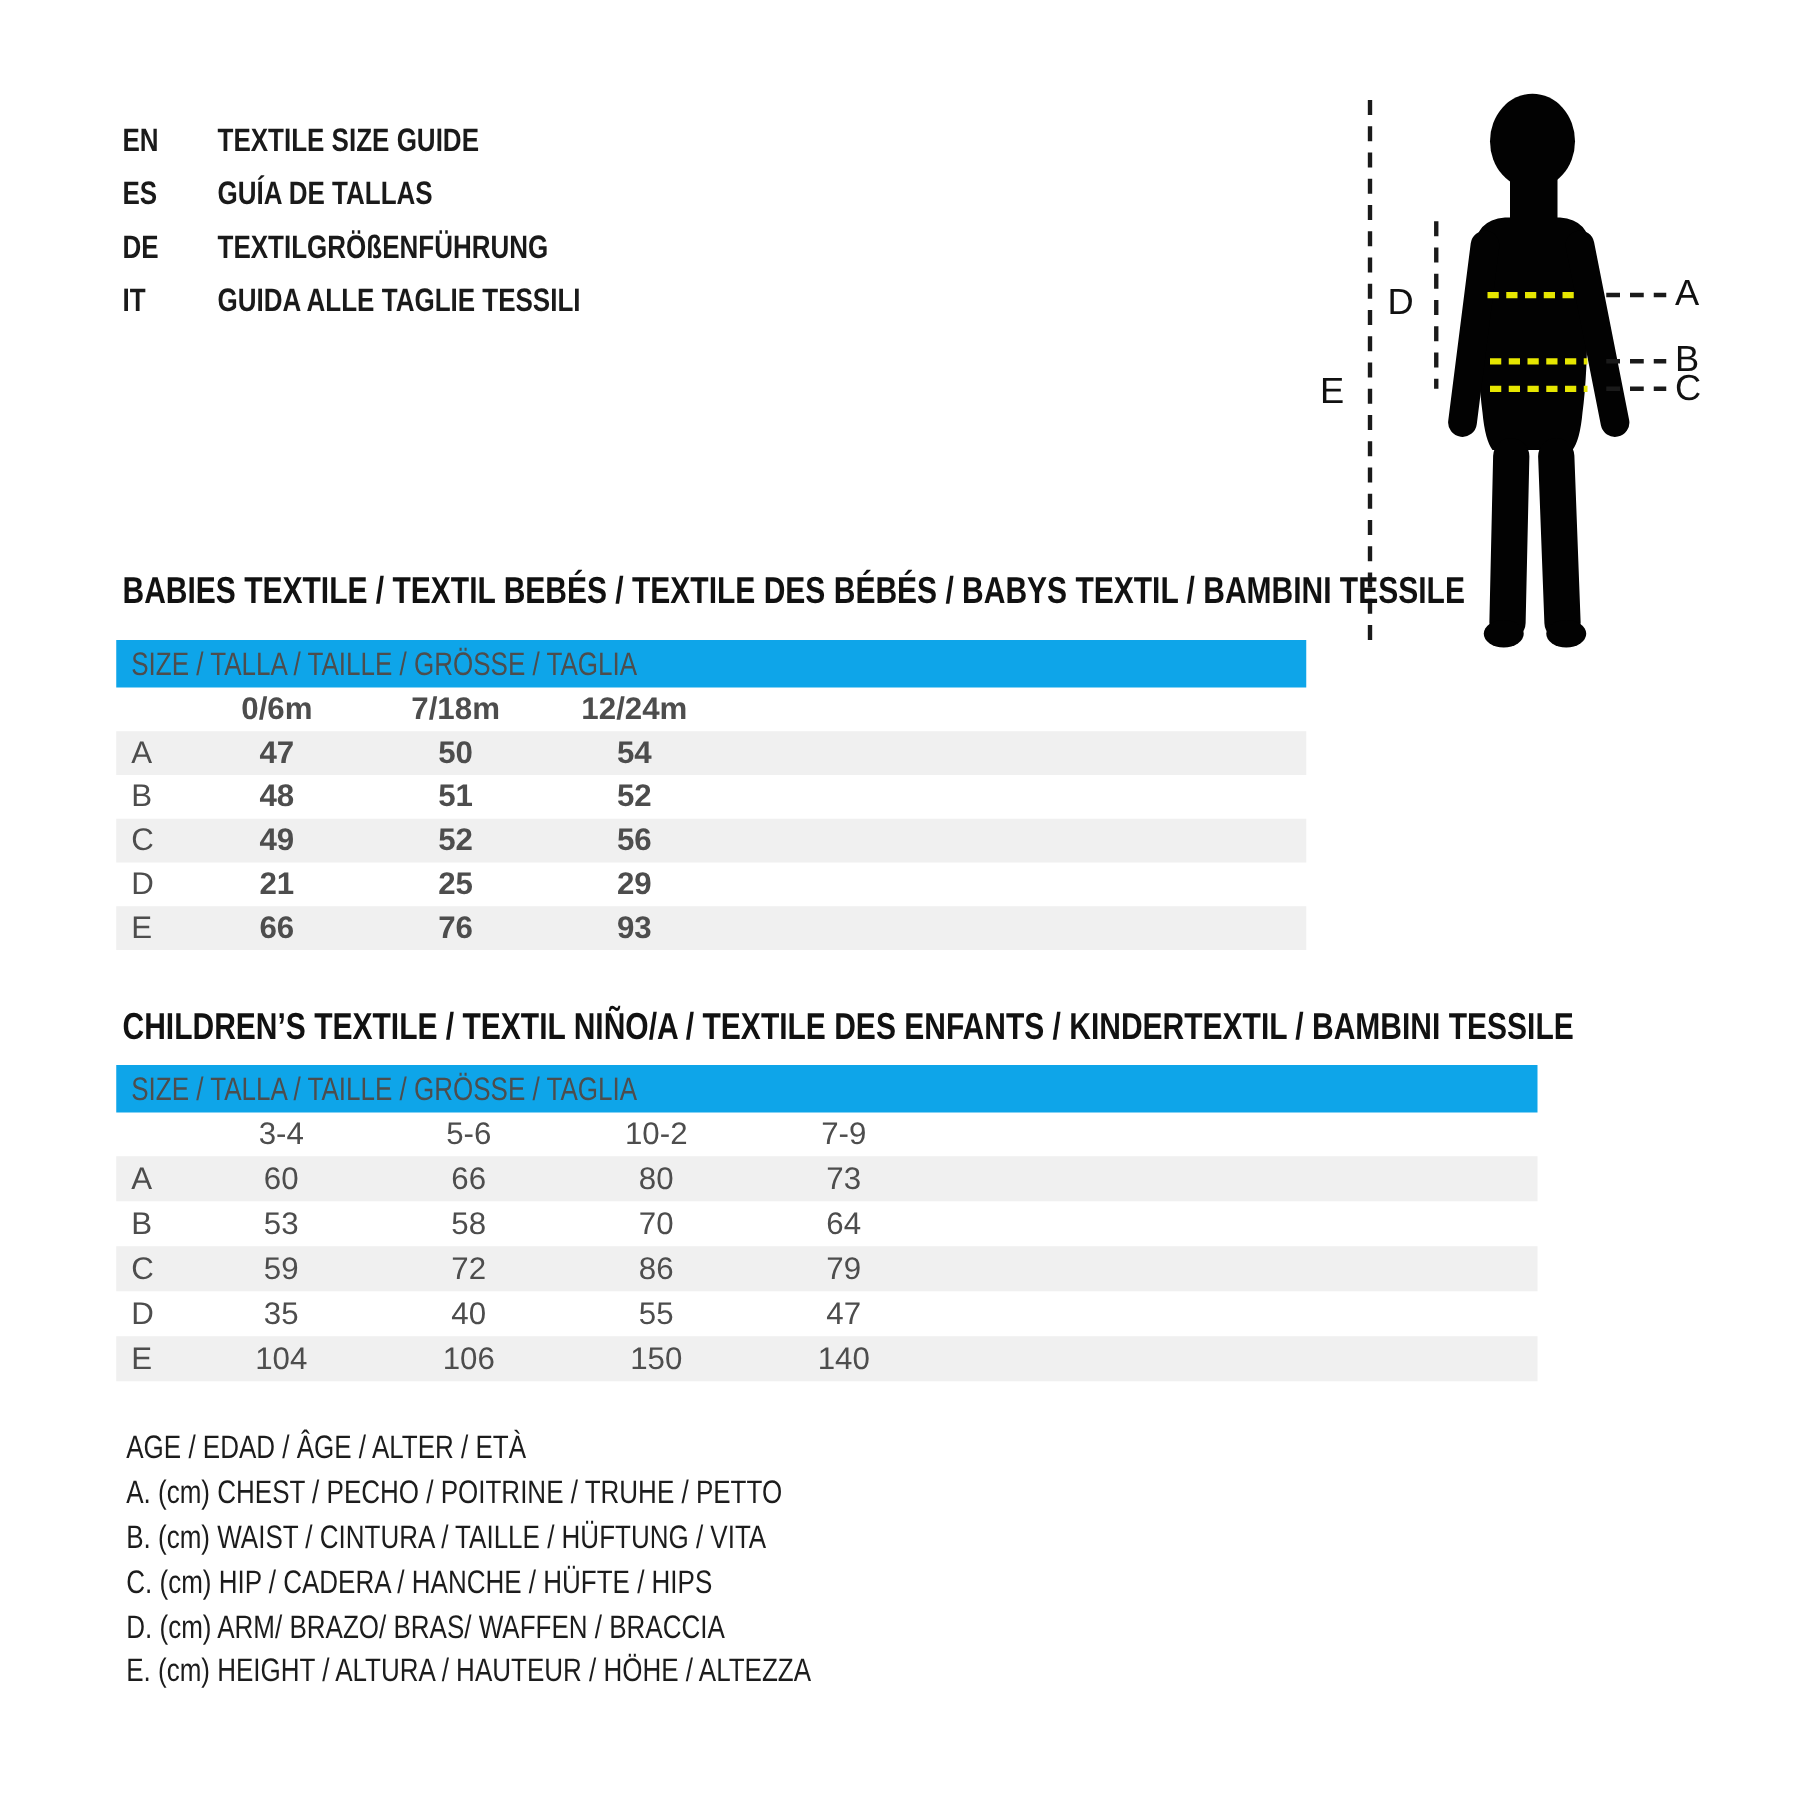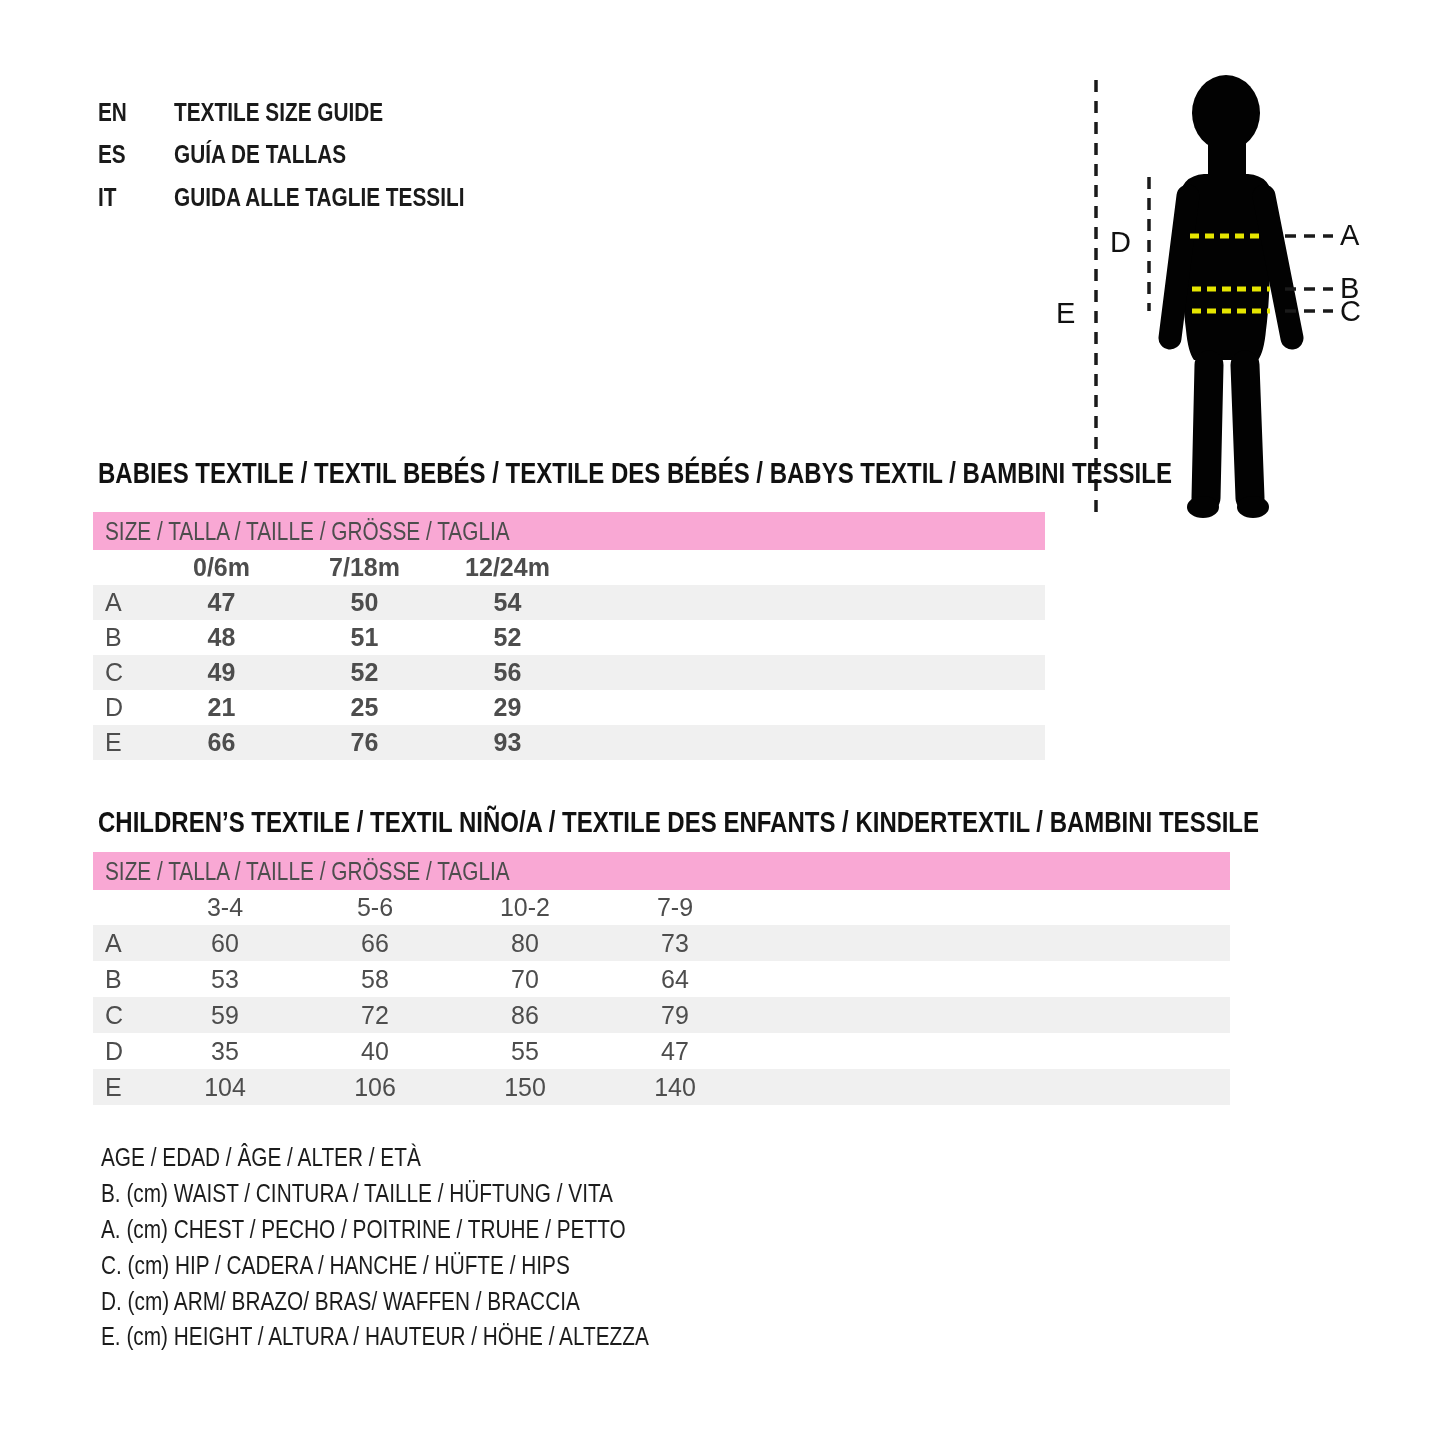--- a/index.html
+++ b/index.html
@@ -52,6 +52,10 @@
     <div class="lang-row">
       <span class="lang-code"><span class="cond">ES</span></span>
       <span class="cond">GUÍA DE TALLAS</span>
+    </div>
+    <div class="lang-row">
+      <span class="lang-code"><span class="cond">DE</span></span>
+      <span class="cond">TEXTILGRÖßENFÜHRUNG</span>
     </div>
     <div class="lang-row">
       <span class="lang-code"><span class="cond">IT</span></span>

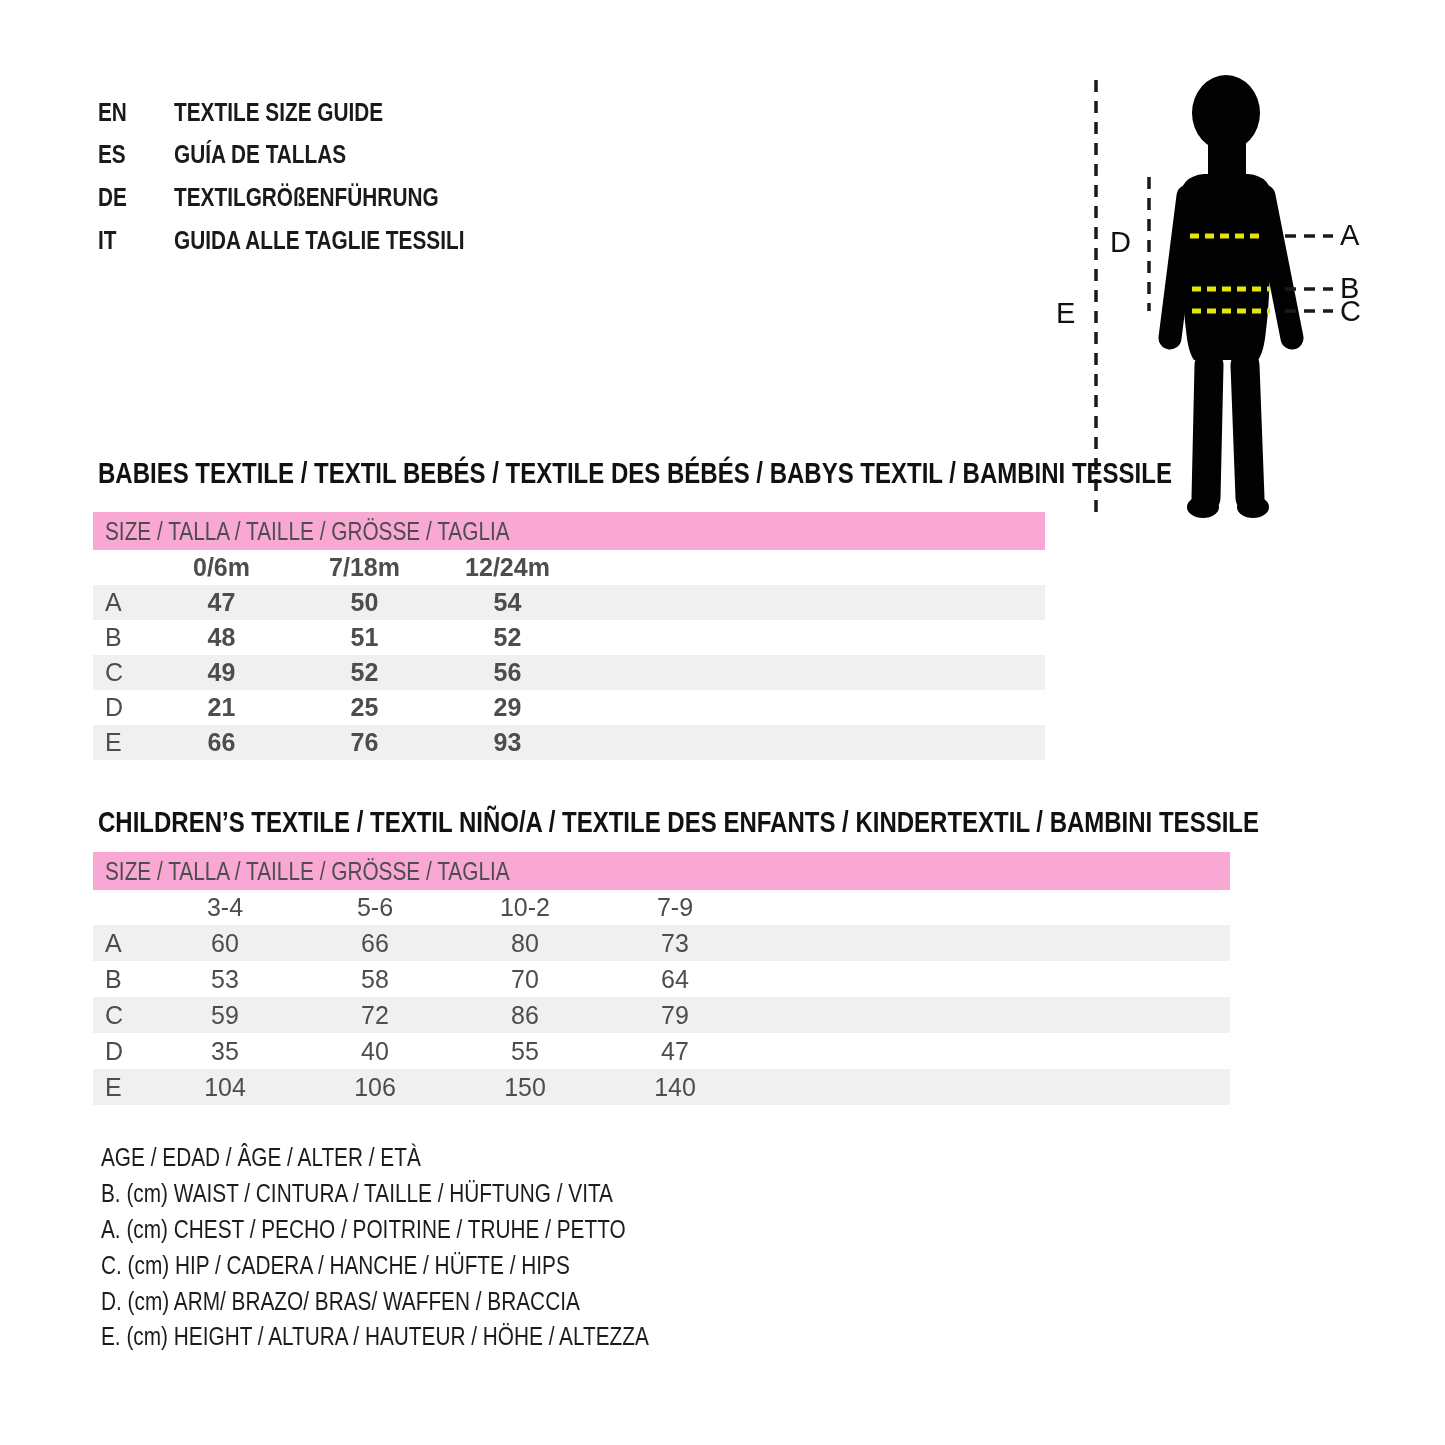--- a/index.html
+++ b/index.html
@@ -23,7 +23,7 @@
 
   
   .size-table{position:absolute;left:93px;}
-  .tbar{height:38px;background:#f9a8d4;display:flex;align-items:center;padding-left:12px;
+  .tbar{height:38px;background:#0ea5e9;display:flex;align-items:center;padding-left:12px;
         font-size:26px;color:#4d4d4d;}
   .trow{display:flex;align-items:center;}
   .thead-row{height:35px;}

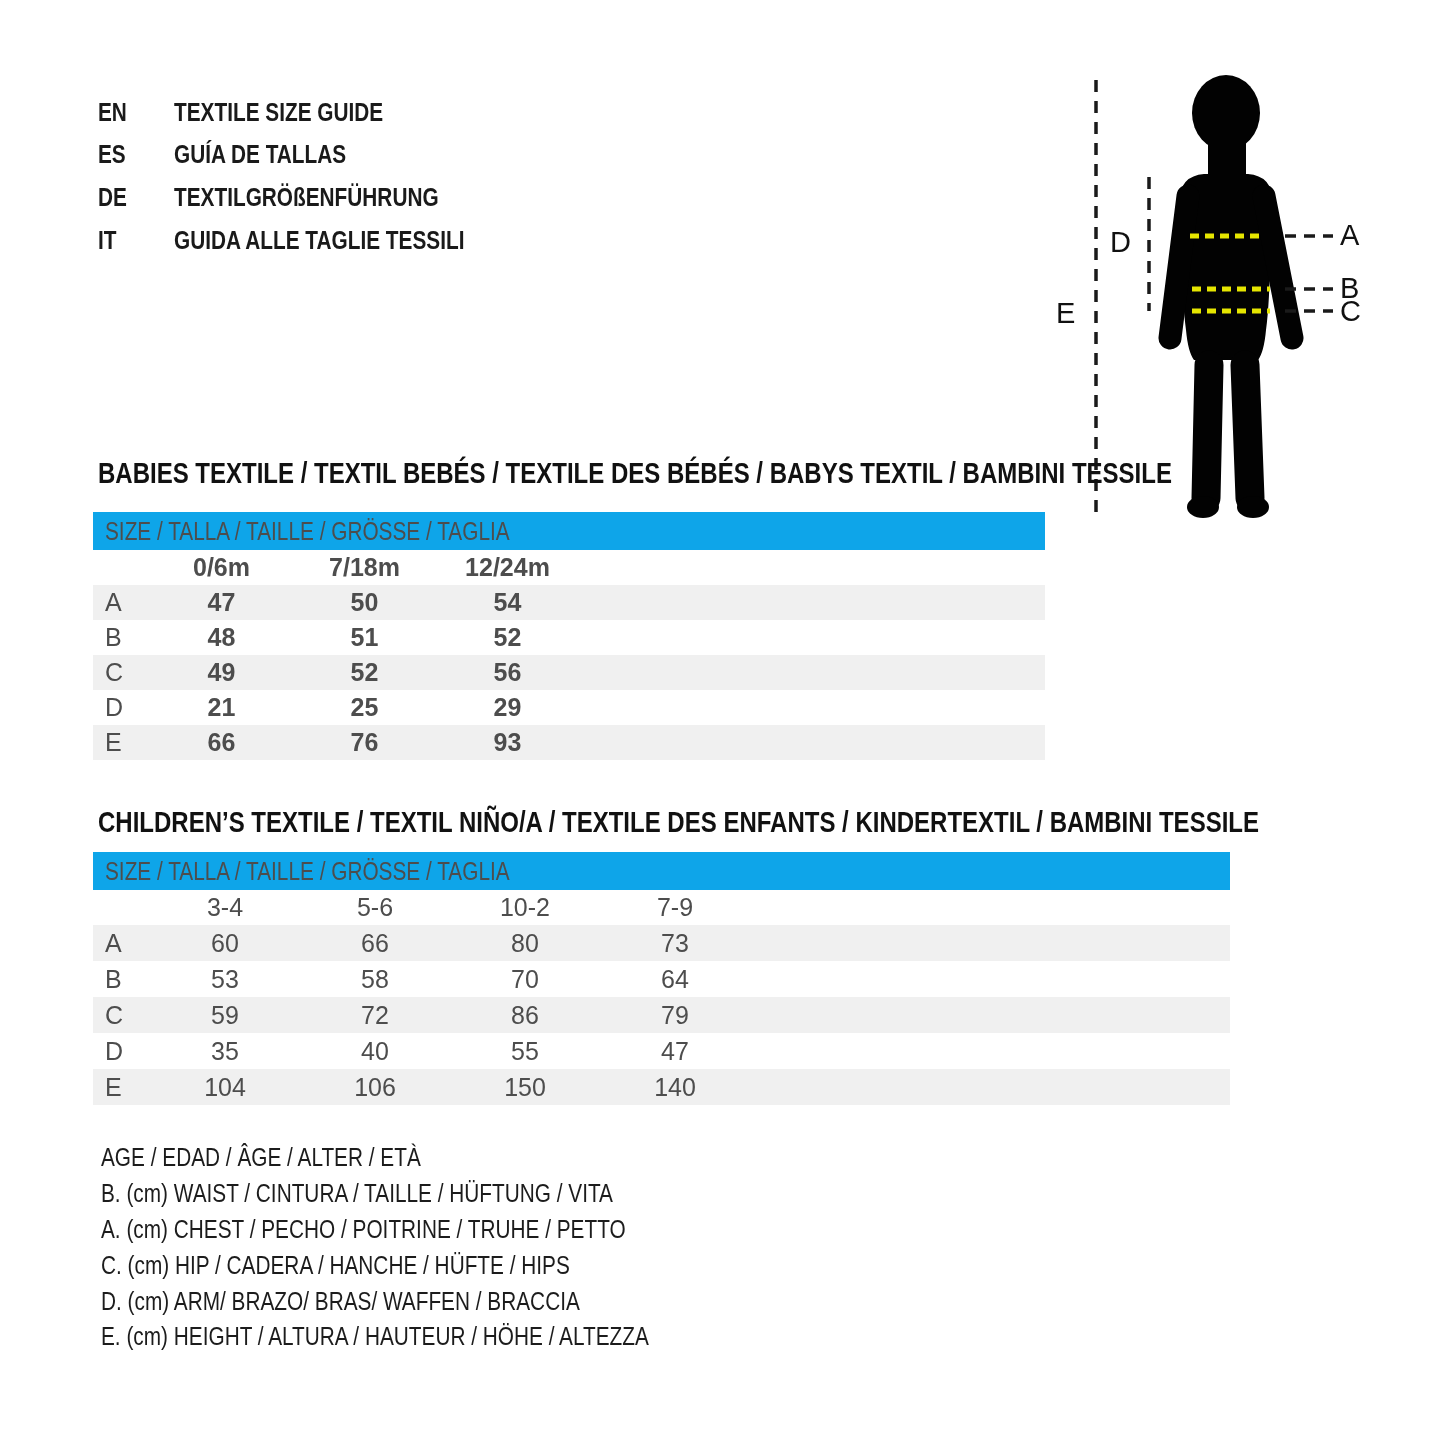--- a/index.html
+++ b/index.html
@@ -198,12 +198,12 @@
         <span class="cond">AGE / EDAD / ÂGE / ALTER / ETÀ</span>
       </div>
     <div class="legend-line">
+        <span class="cond">A. (cm) CHEST / PECHO / POITRINE / TRUHE / PETTO</span>
+      </div>
+    <div class="legend-line">
         <span class="cond">B. (cm) WAIST / CINTURA / TAILLE / HÜFTUNG / VITA</span>
       </div>
     <div class="legend-line">
-        <span class="cond">A. (cm) CHEST / PECHO / POITRINE / TRUHE / PETTO</span>
-      </div>
-    <div class="legend-line">
         <span class="cond">C. (cm) HIP / CADERA / HANCHE / HÜFTE / HIPS</span>
       </div>
     <div class="legend-line">

